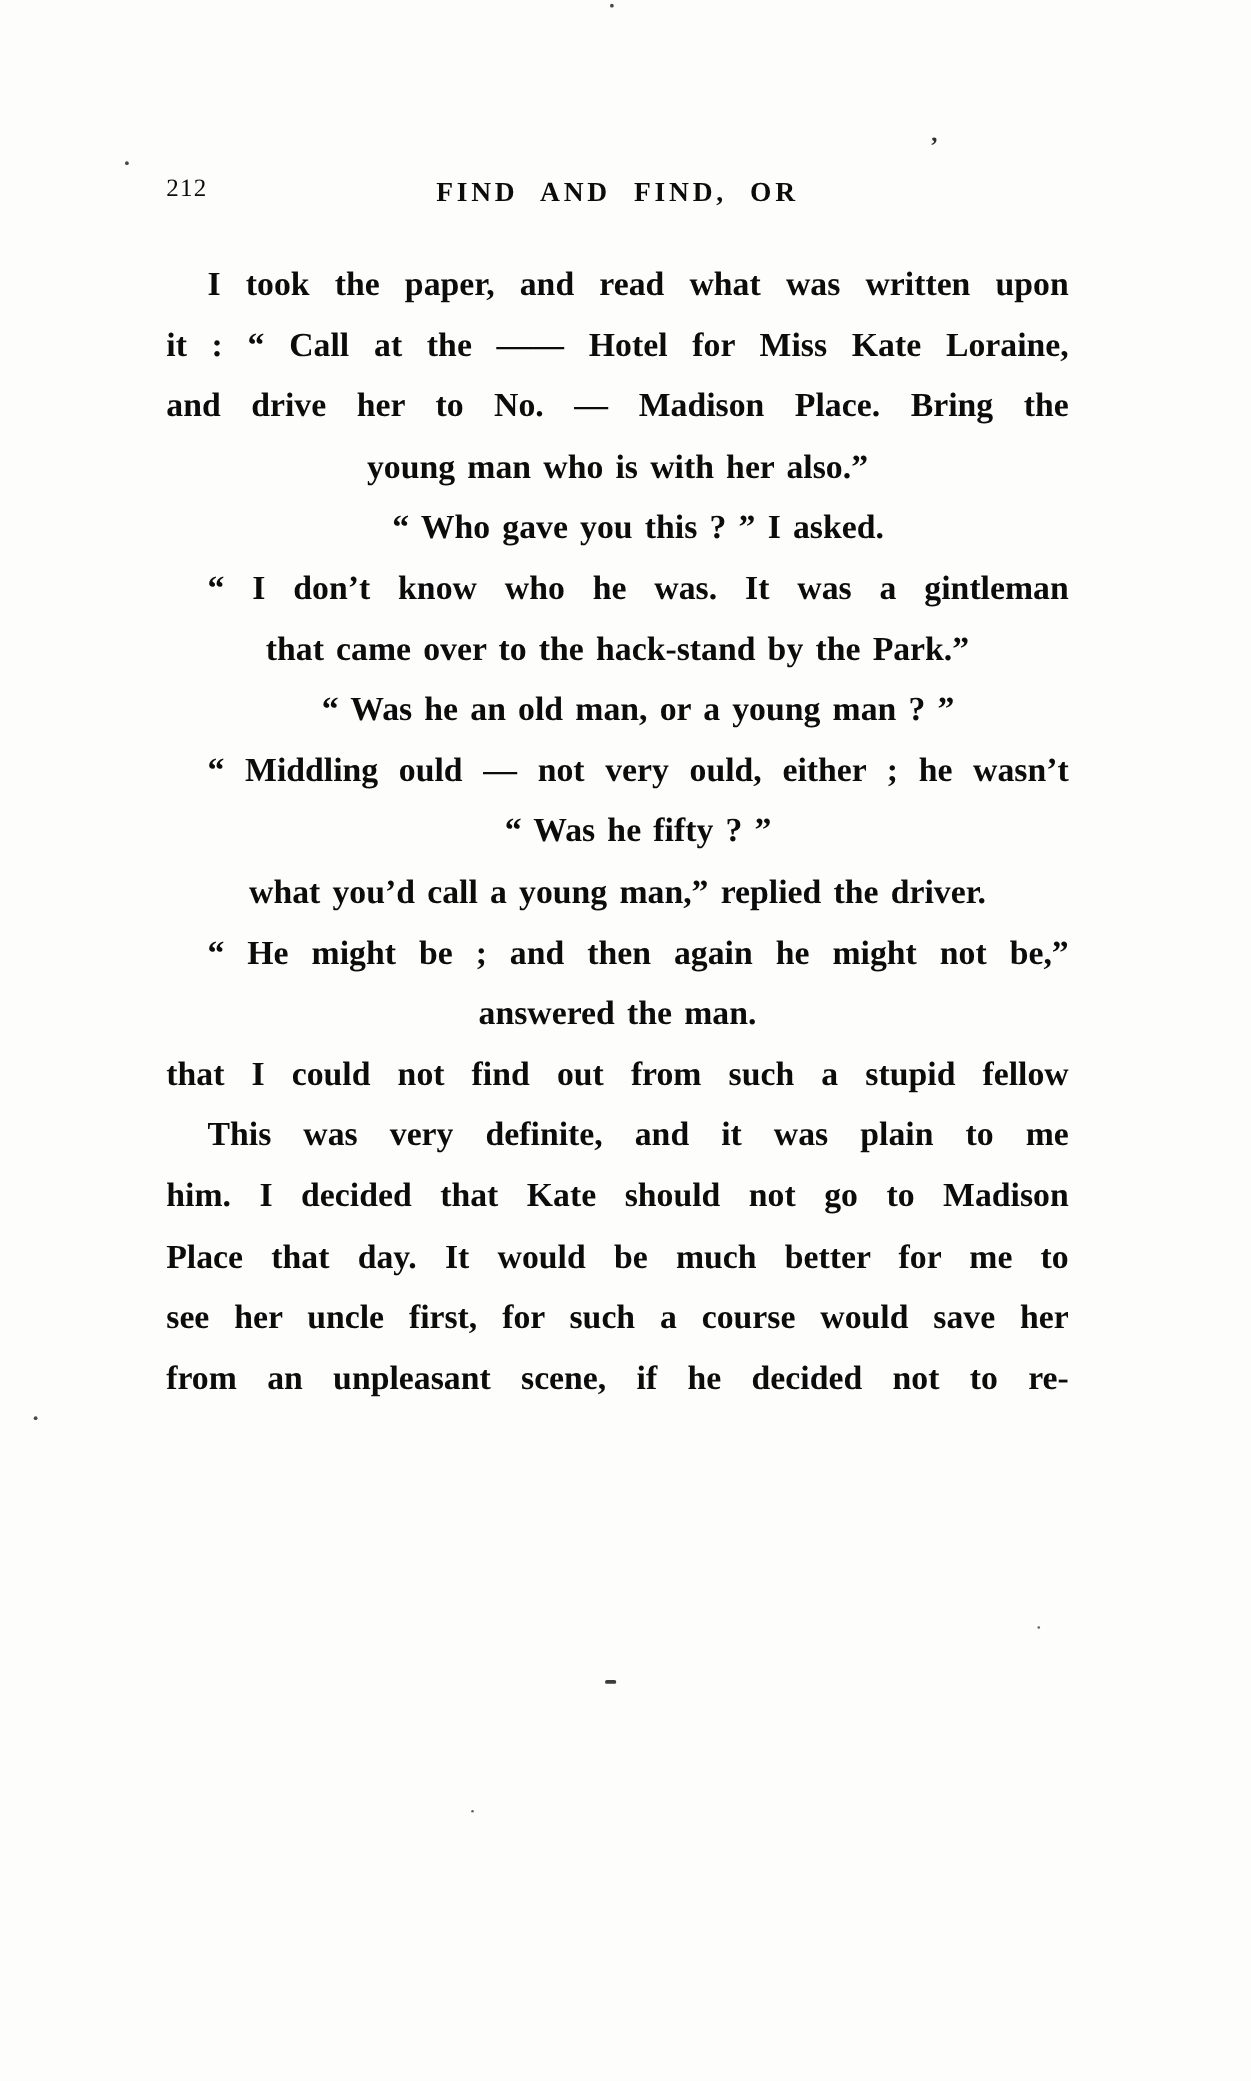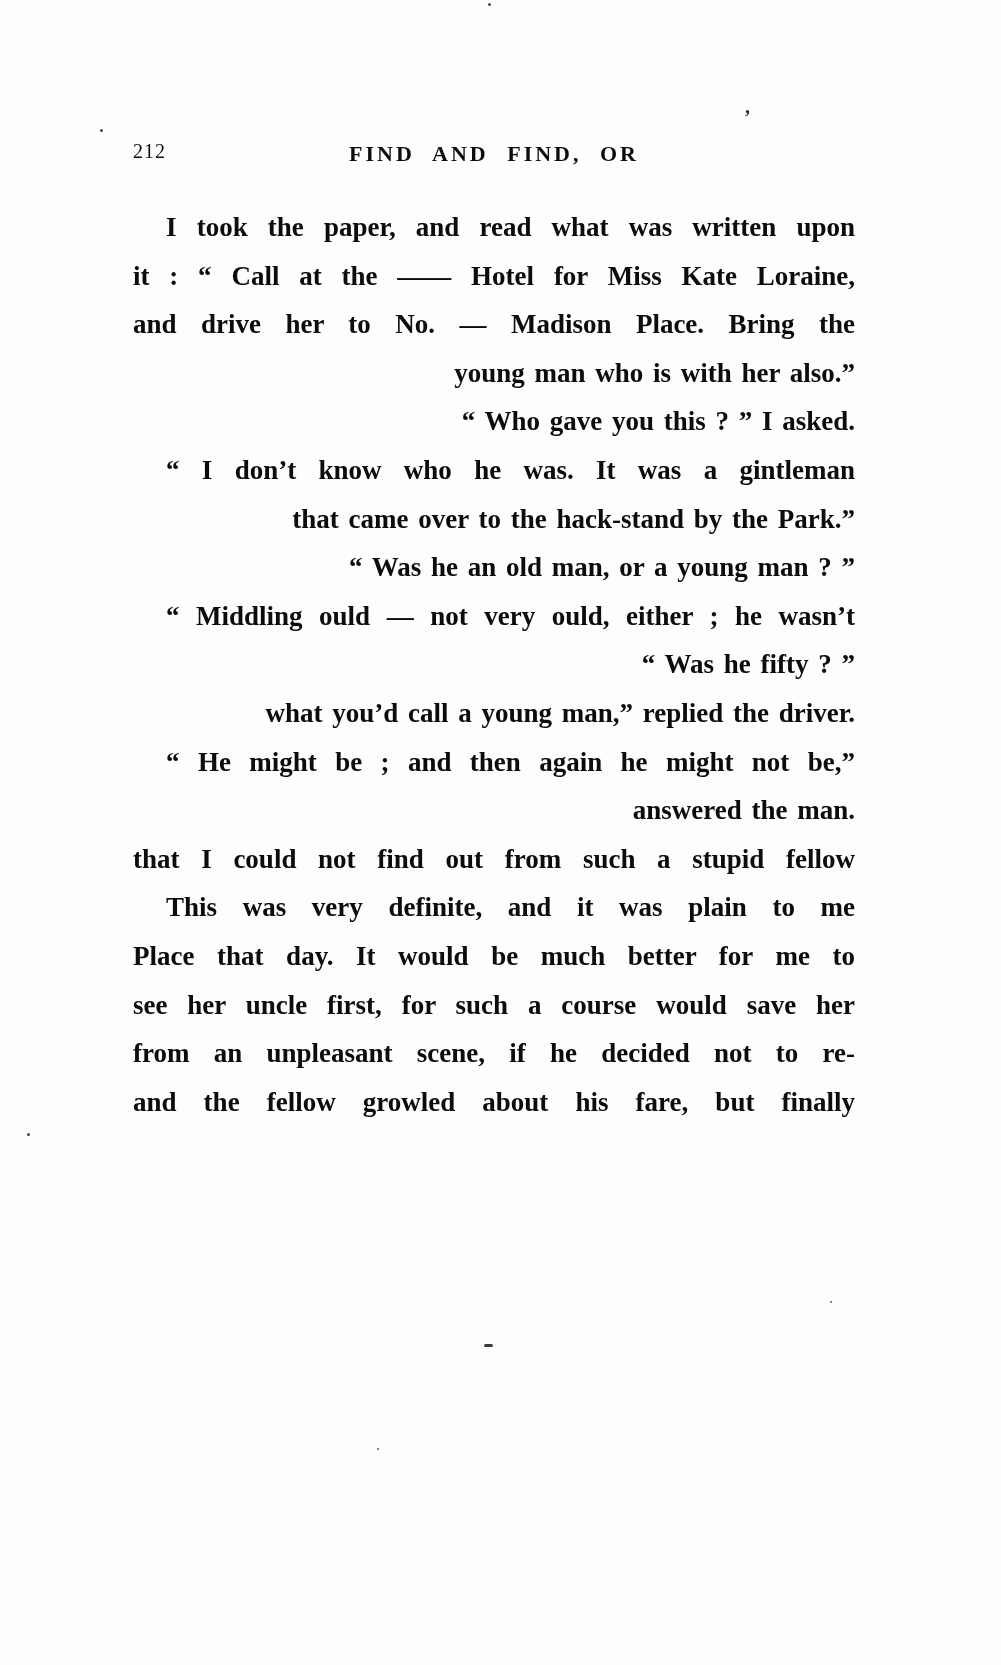--- a/index.html
+++ b/index.html
@@ -59,7 +59,7 @@
     font-weight: bold;
     word-spacing: 3px;
     white-space: normal;
-    text-align: right;
+    text-align: center;
   }
   .line.justify {
     text-align: justify;

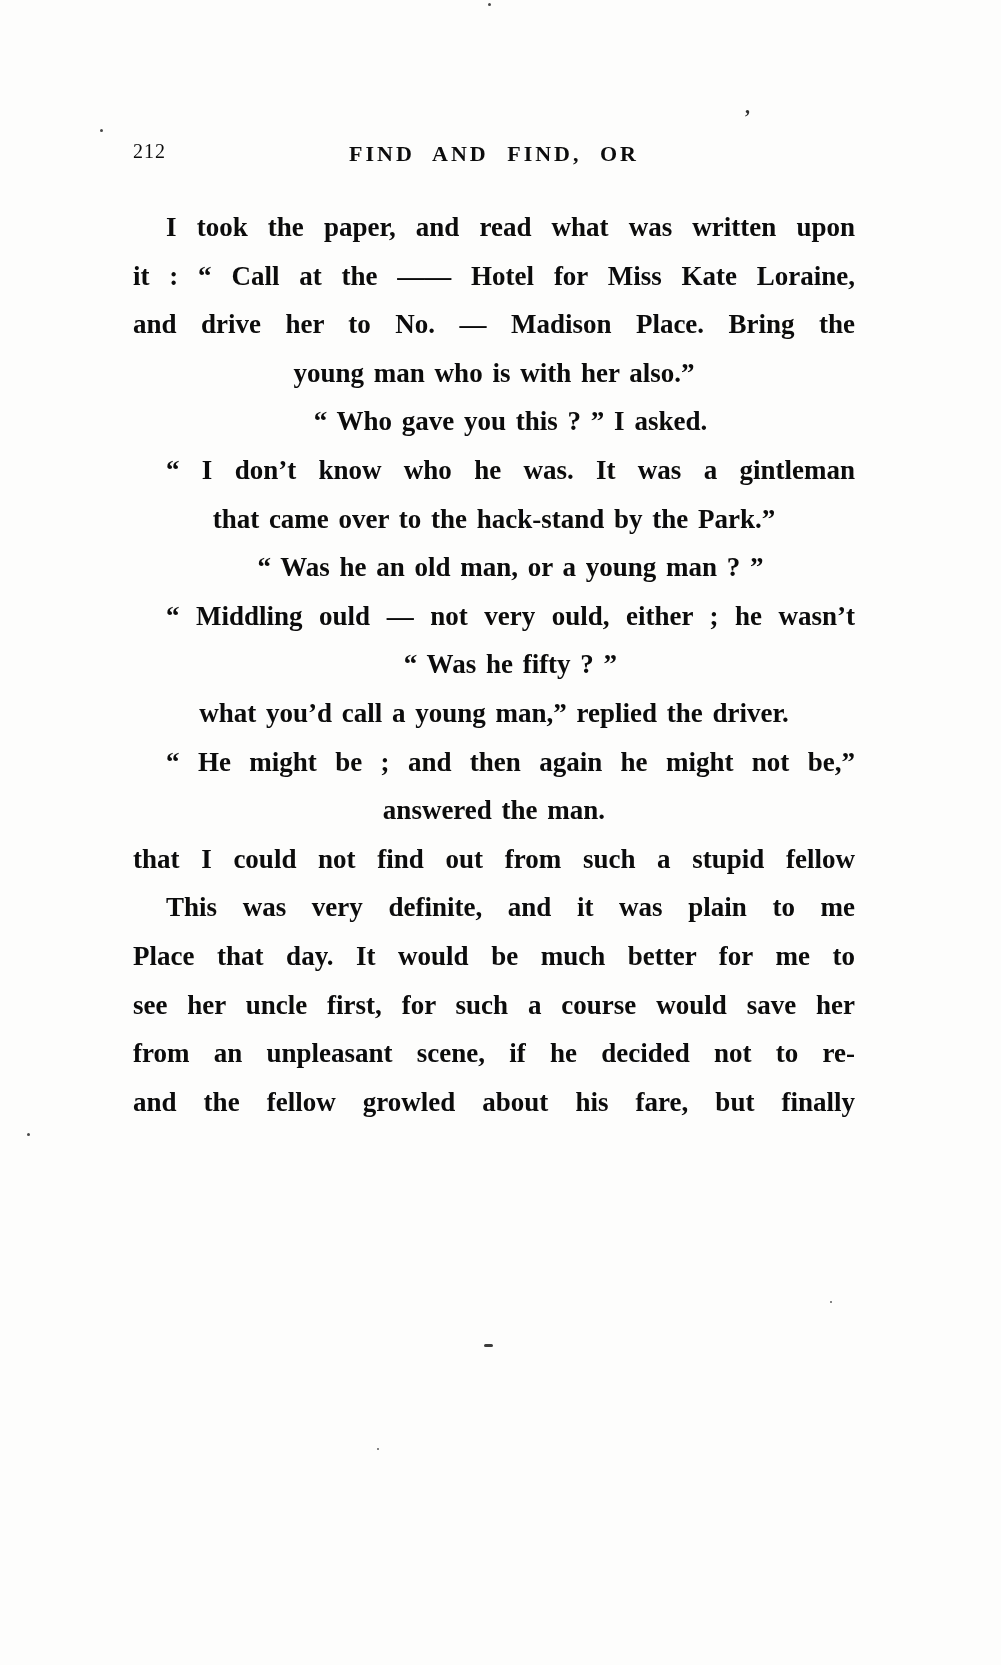--- a/index.html
+++ b/index.html
@@ -114,6 +114,7 @@
     <div class="line">answered the man.</div>
     <div class="line justify">that I could not find out from such a stupid fellow</div>
     <div class="line indent justify">This was very definite, and it was plain to me</div>
+    <div class="line justify">him.  I decided that Kate should not go to Madison</div>
     <div class="line justify">Place that day.  It would be much better for me to</div>
     <div class="line justify">see her uncle first, for such a course would save her</div>
     <div class="line justify">from an unpleasant scene, if he decided not to re-</div>

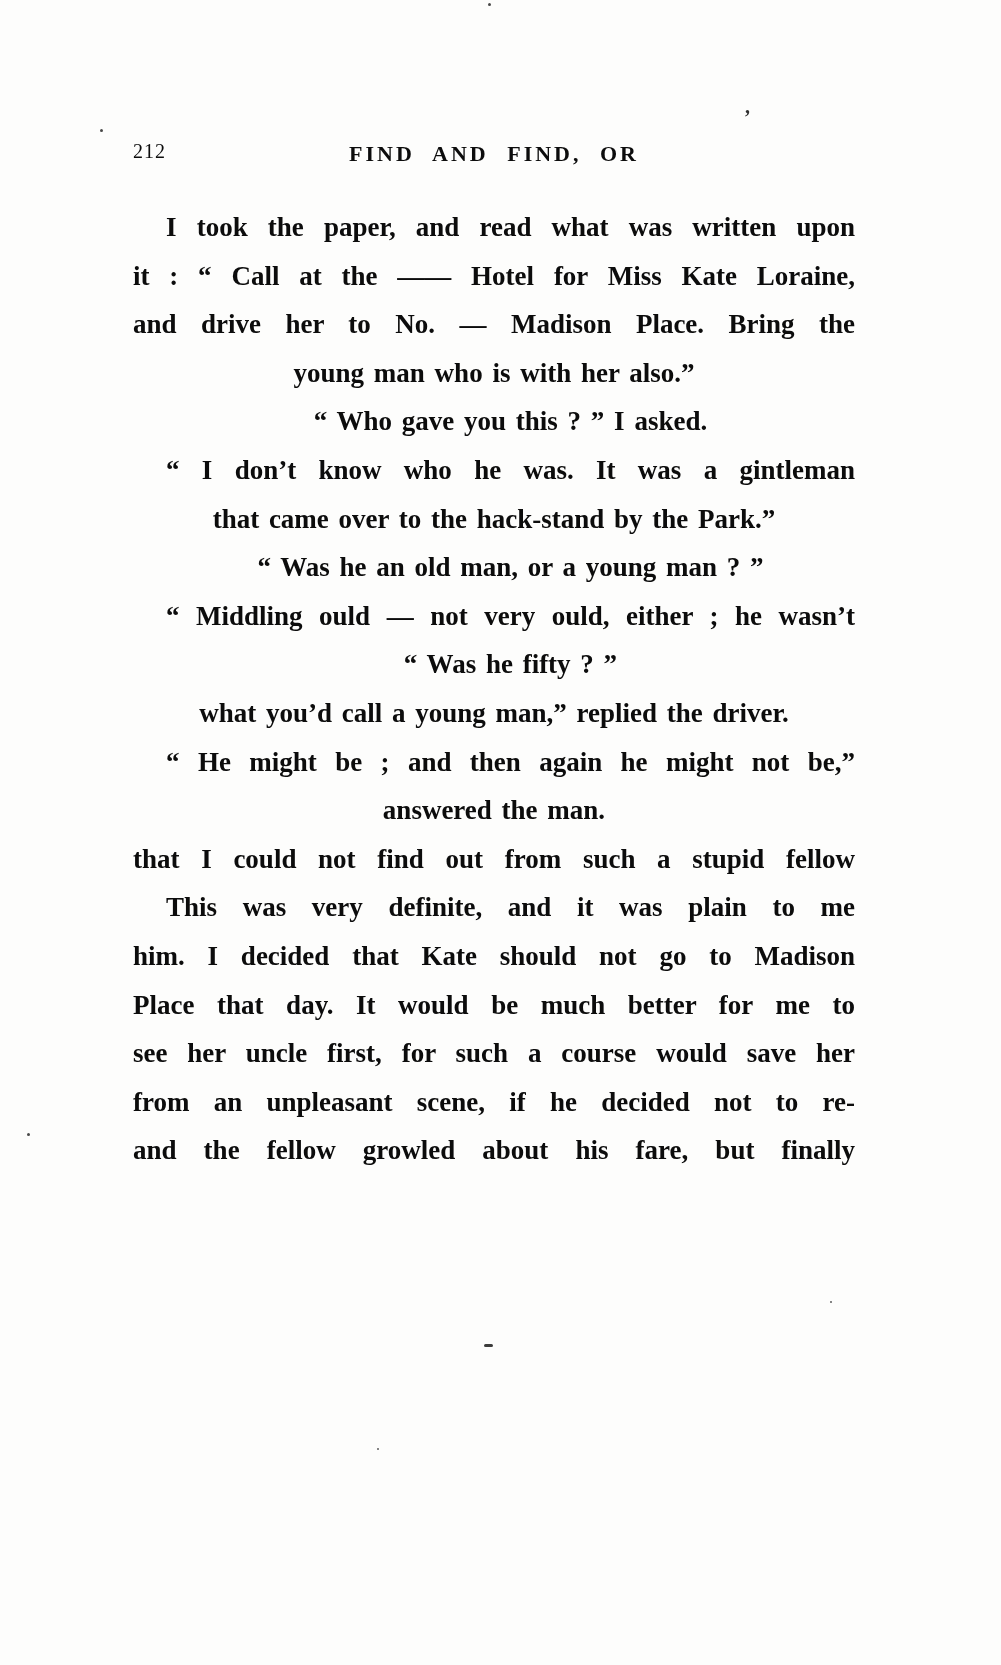--- a/index.html
+++ b/index.html
@@ -118,7 +118,6 @@
     <div class="line justify">Place that day.  It would be much better for me to</div>
     <div class="line justify">see her uncle first, for such a course would save her</div>
     <div class="line justify">from an unpleasant scene, if he decided not to re-</div>
-    <div class="line justify">and the fellow growled about his fare, but finally</div>
   </div>
 
 <div class="speck sm" style="left:488px; top:3px;"></div>

